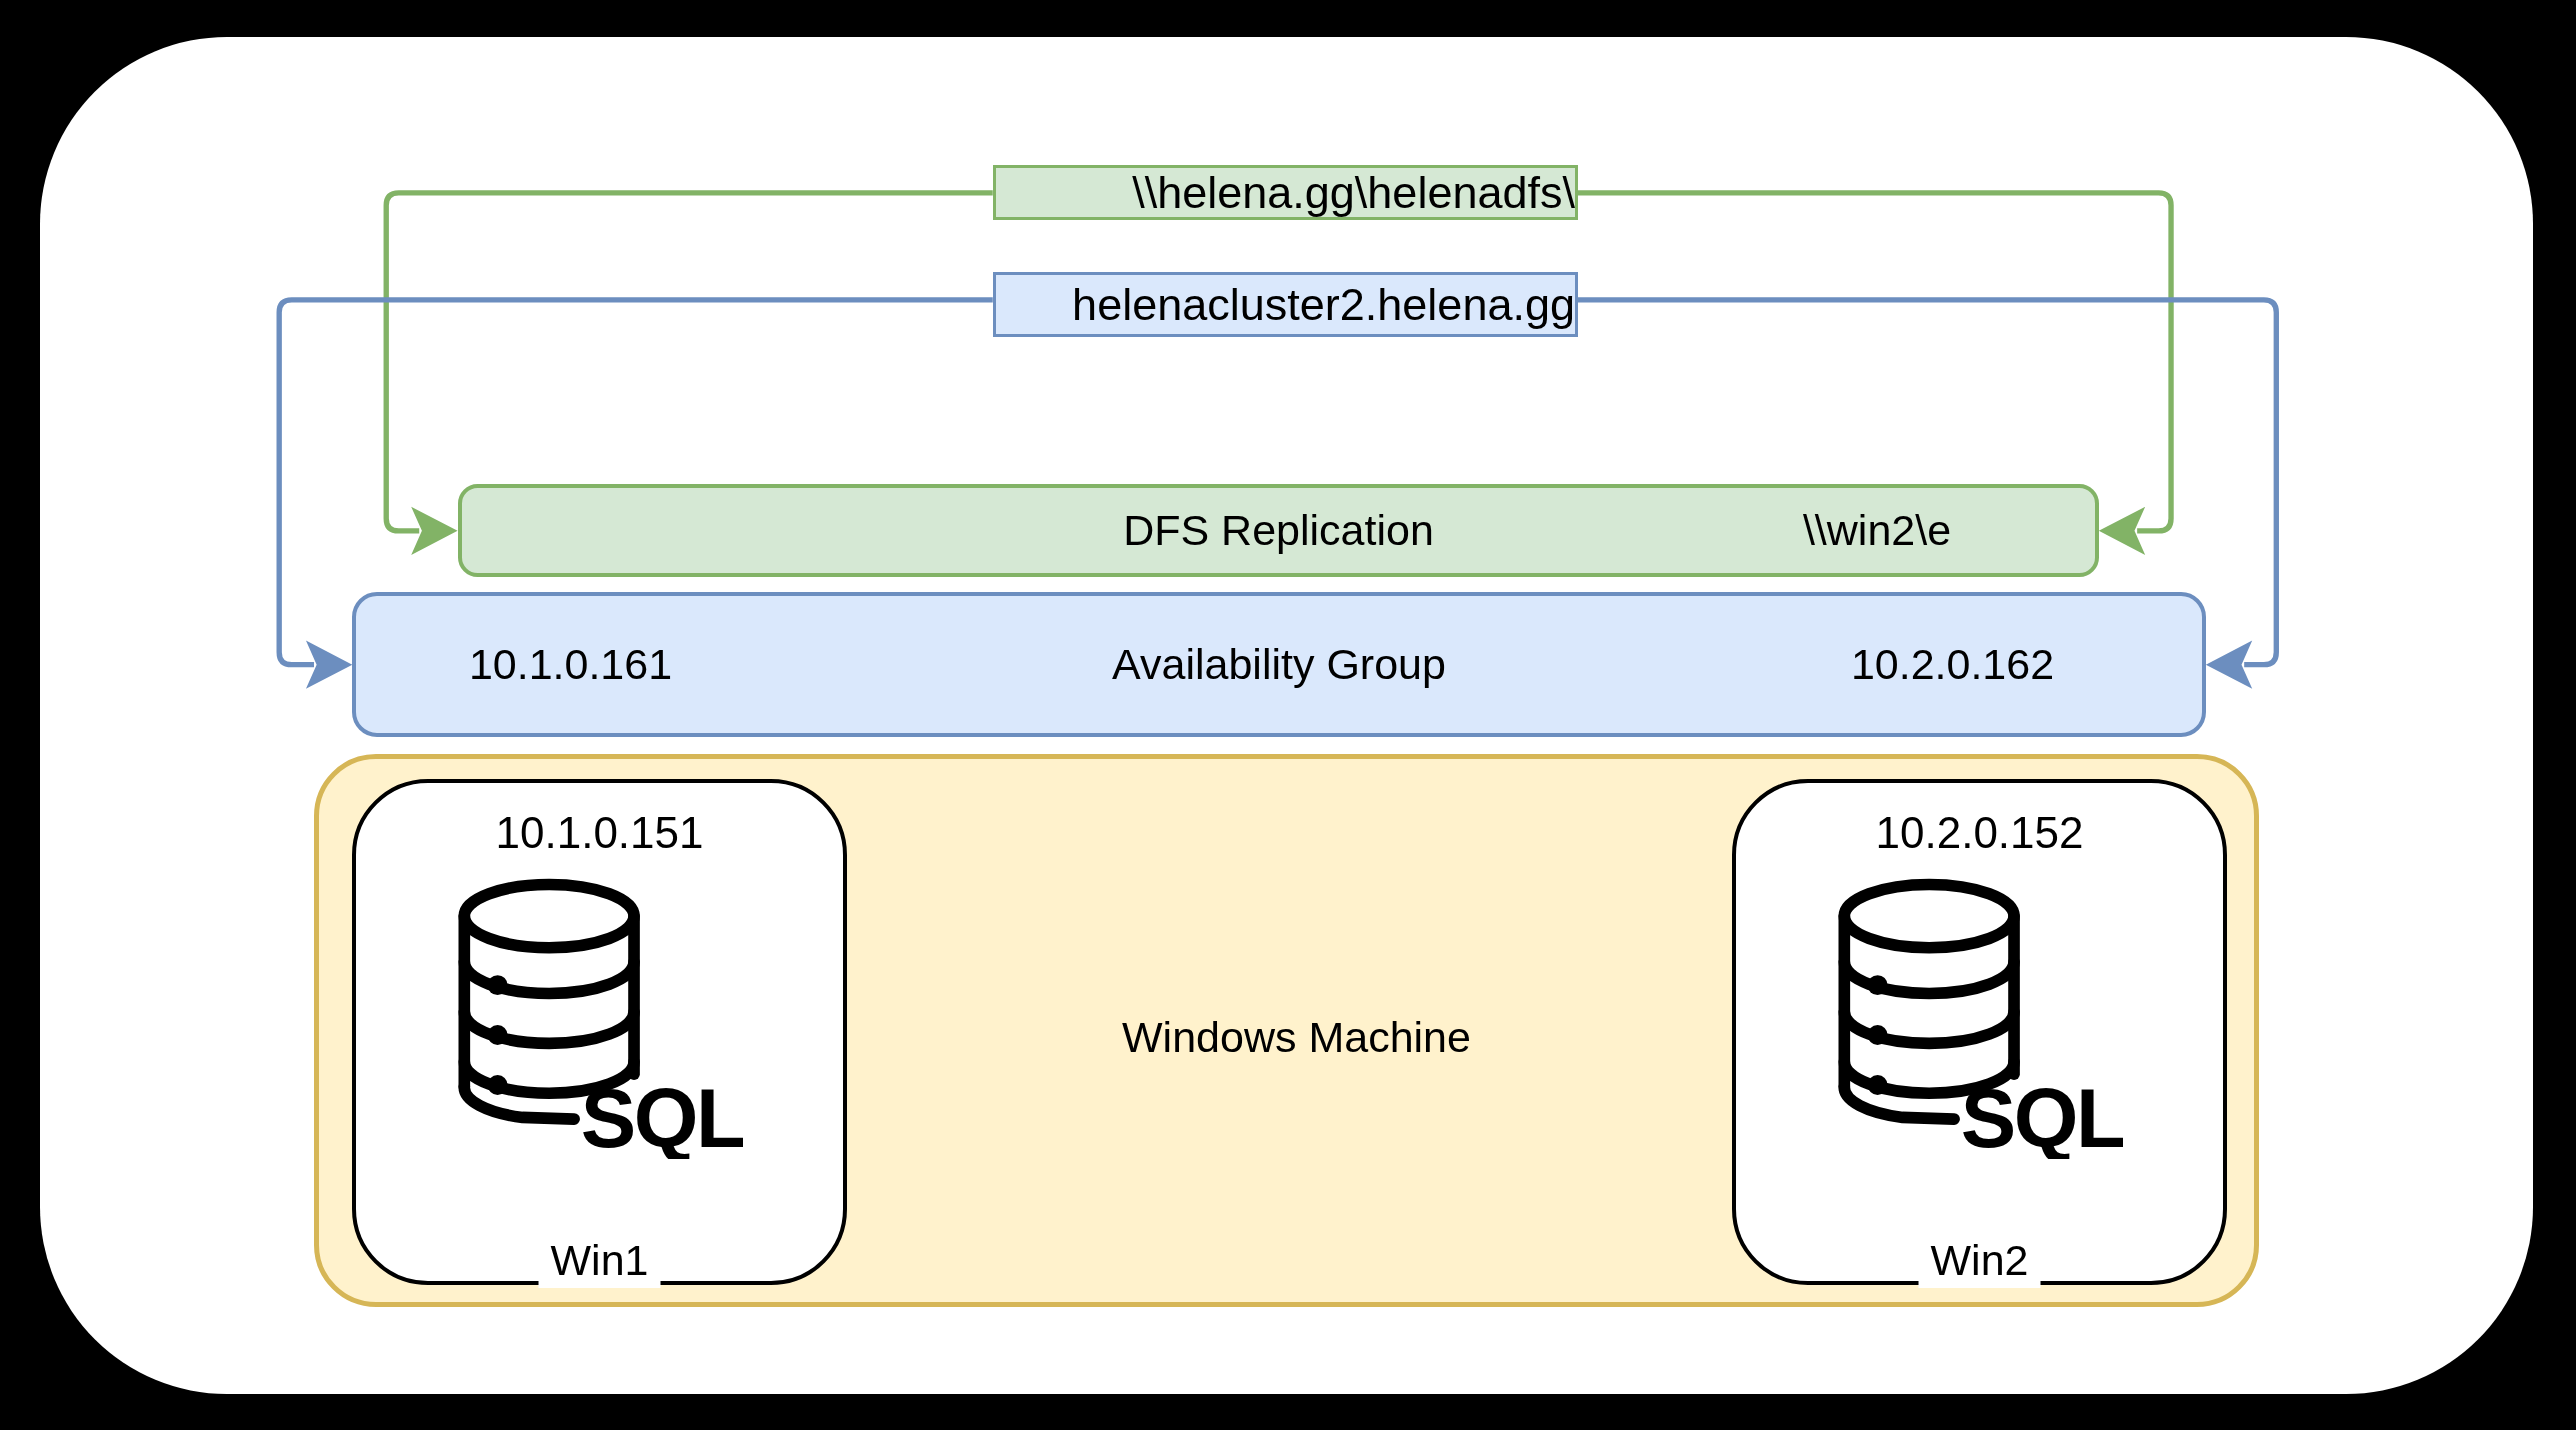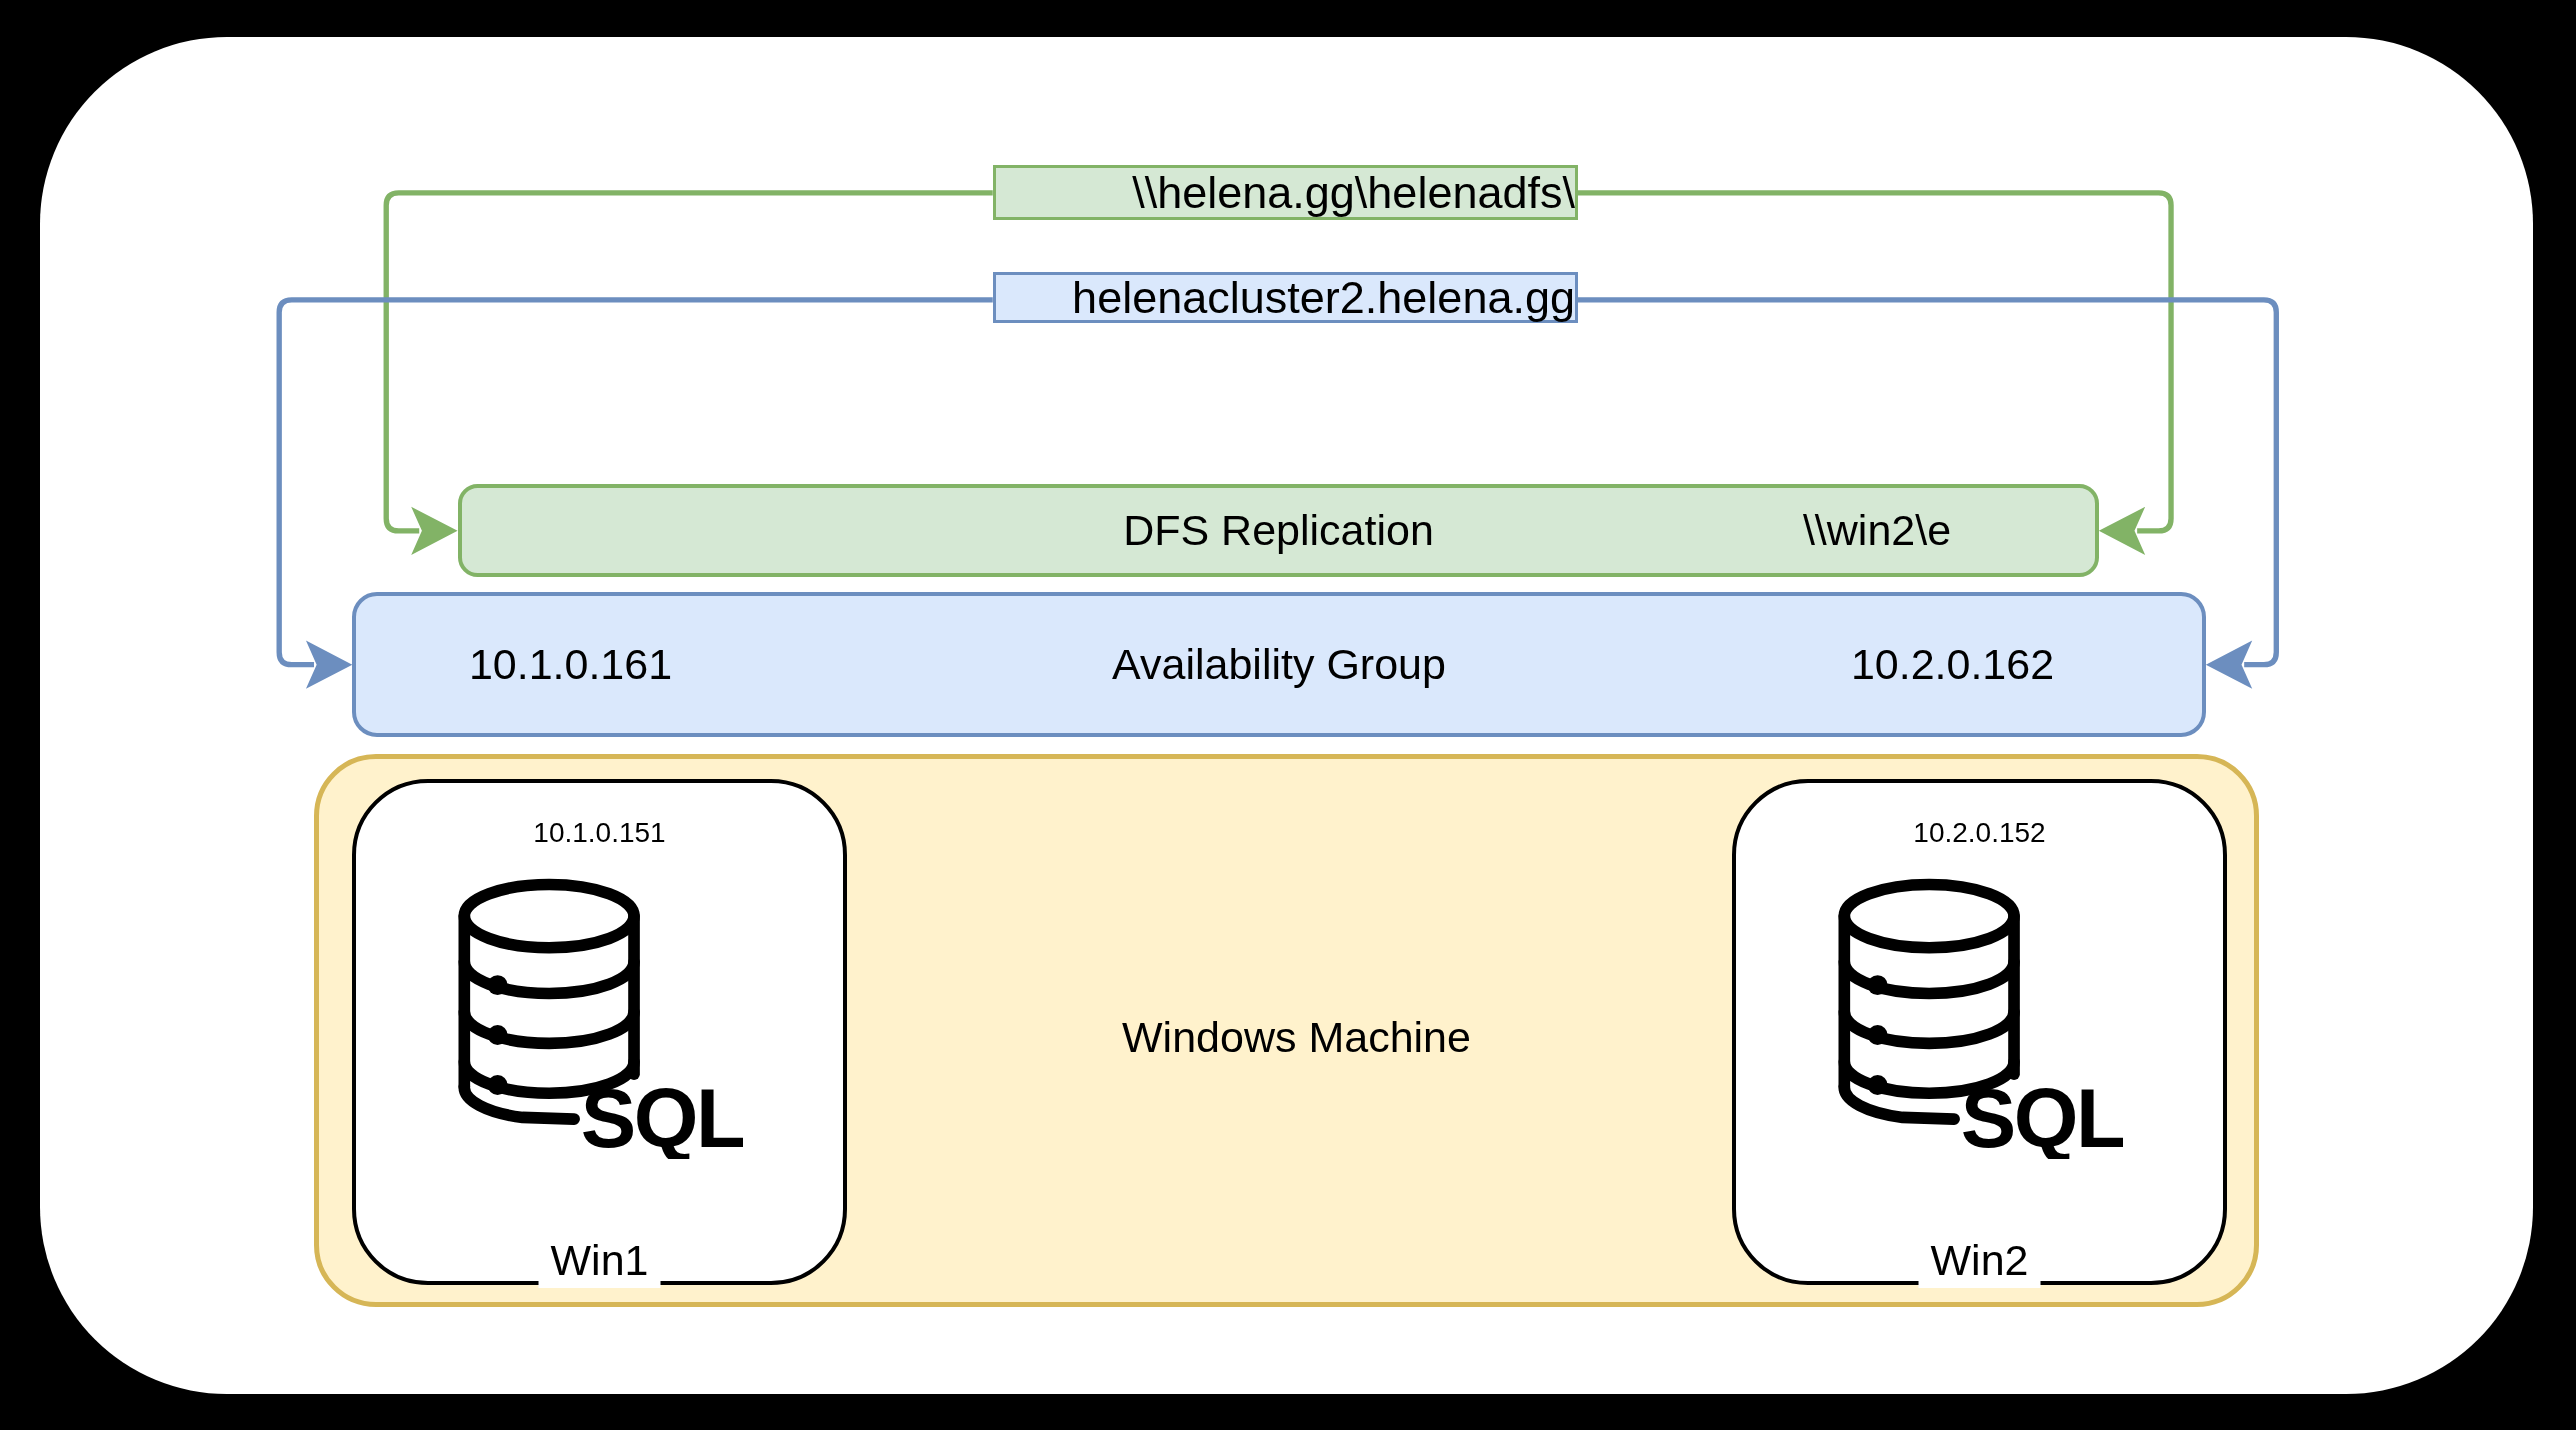--- a/index.html
+++ b/index.html
@@ -28,7 +28,7 @@
   .tbox.green { background:var(--green-fill); border:3.6px solid var(--green-stroke); }
   .tbox.blue  { background:var(--blue-fill);  border:3.6px solid var(--blue-stroke); }
   #ns-box      { left:993px; top:165px; width:585px; height:55px; }
-  #cluster-box { left:993px; top:272px; width:585px; height:51px; }
+  #cluster-box { left:993px; top:272px; width:585px; height:65px; }
 
   .bar { position:absolute; box-sizing:border-box; }
   #dfs-bar {

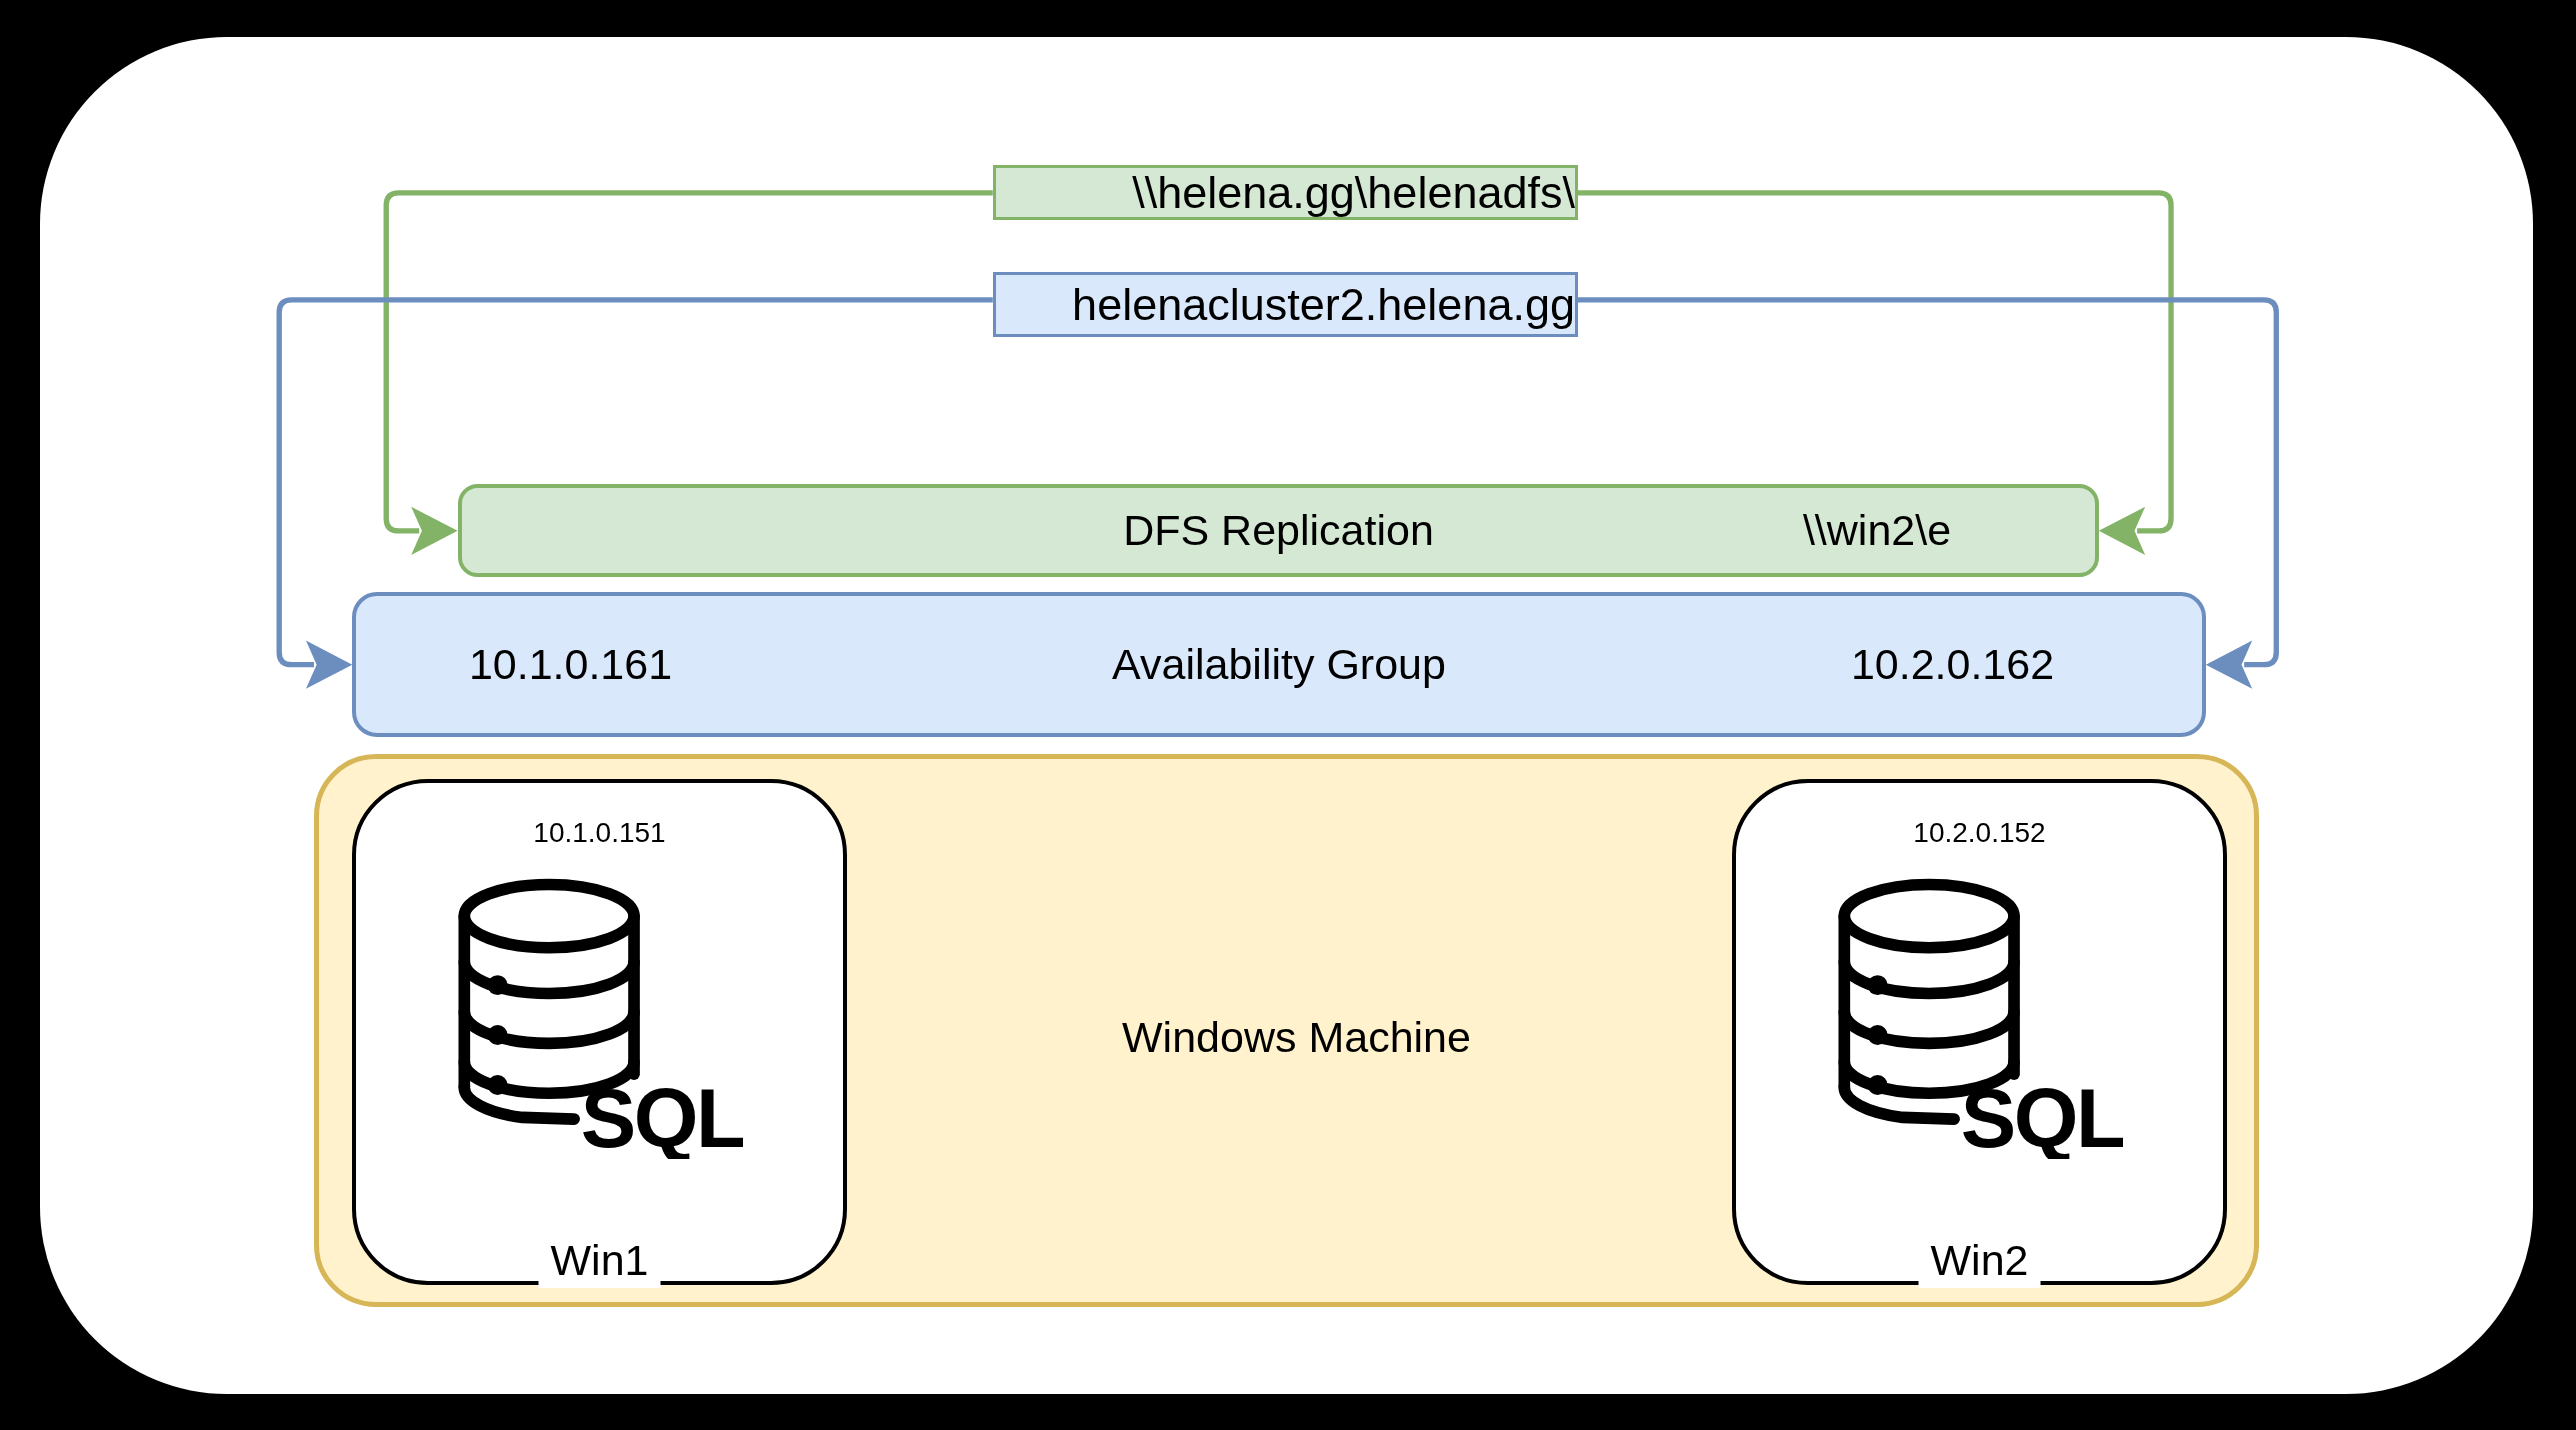--- a/index.html
+++ b/index.html
@@ -68,7 +68,7 @@
   }
   #win1-node { left:33px; }
   #win2-node { left:1413px; }
-  .node-ip { margin-top:25px; font-size:28px; line-height:50px; }
+  .node-ip { margin-top:25px; font-size:44px; line-height:50px; }
   .sql-icon { width:287px; height:282px; margin-top:19.6px; }
   .node-name {
     position:absolute; bottom:-7.1px; left:50%; transform:translateX(-50%);

